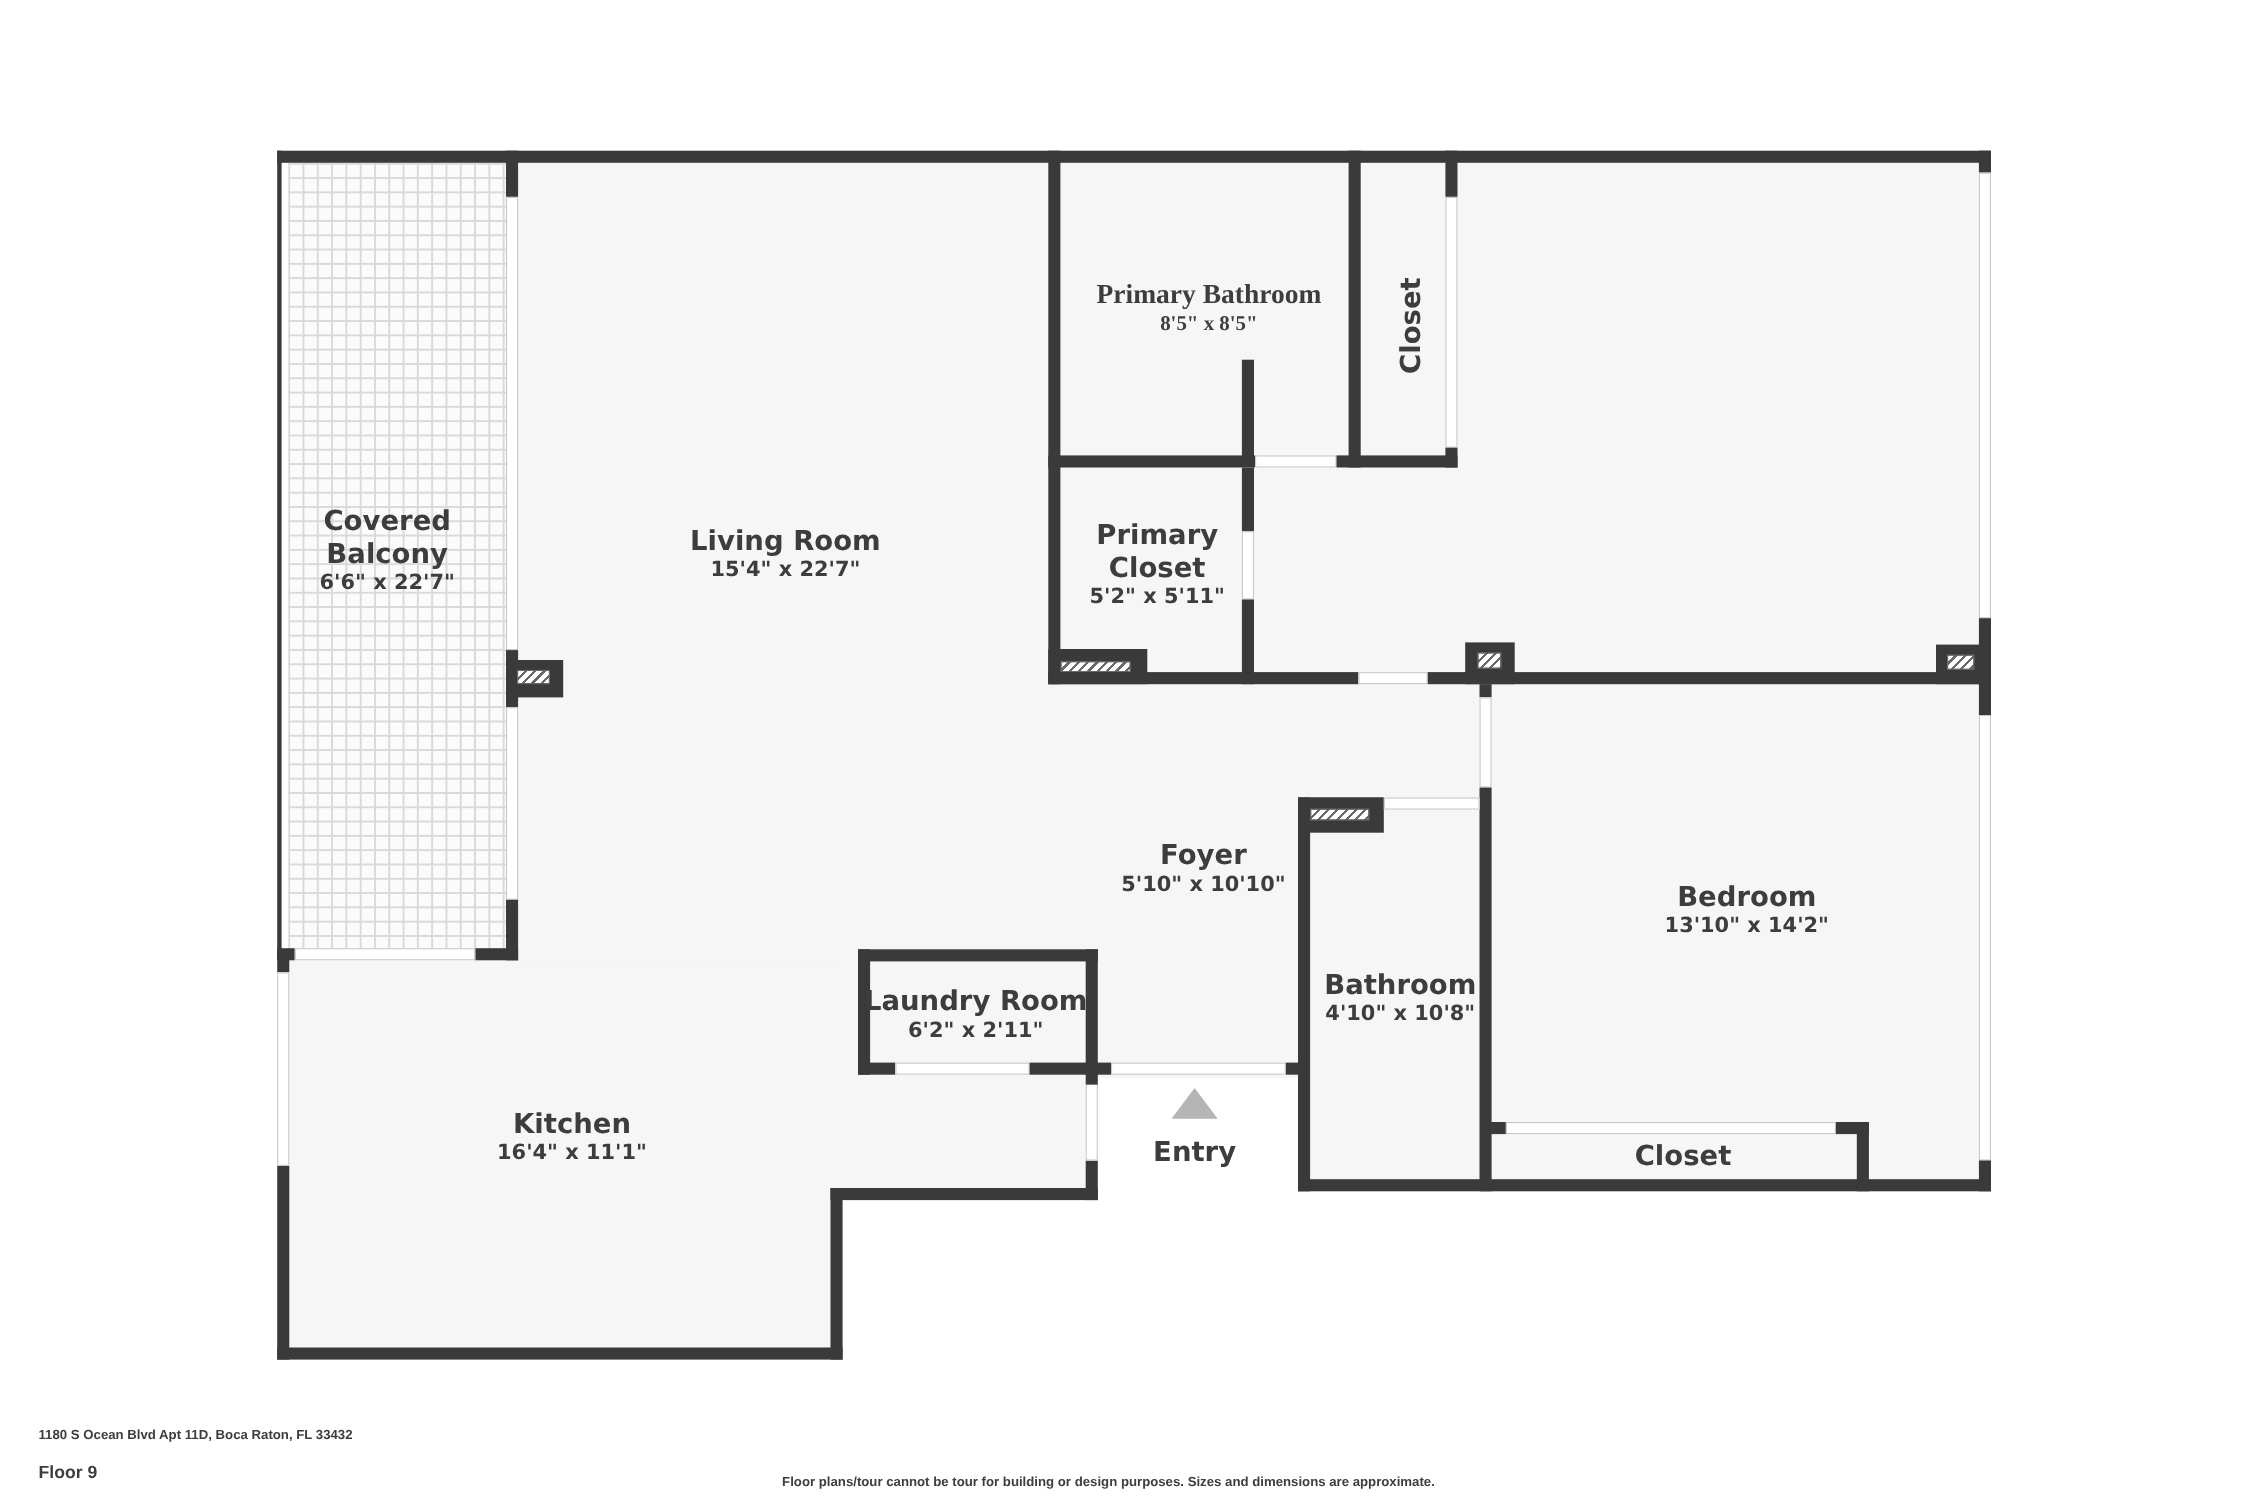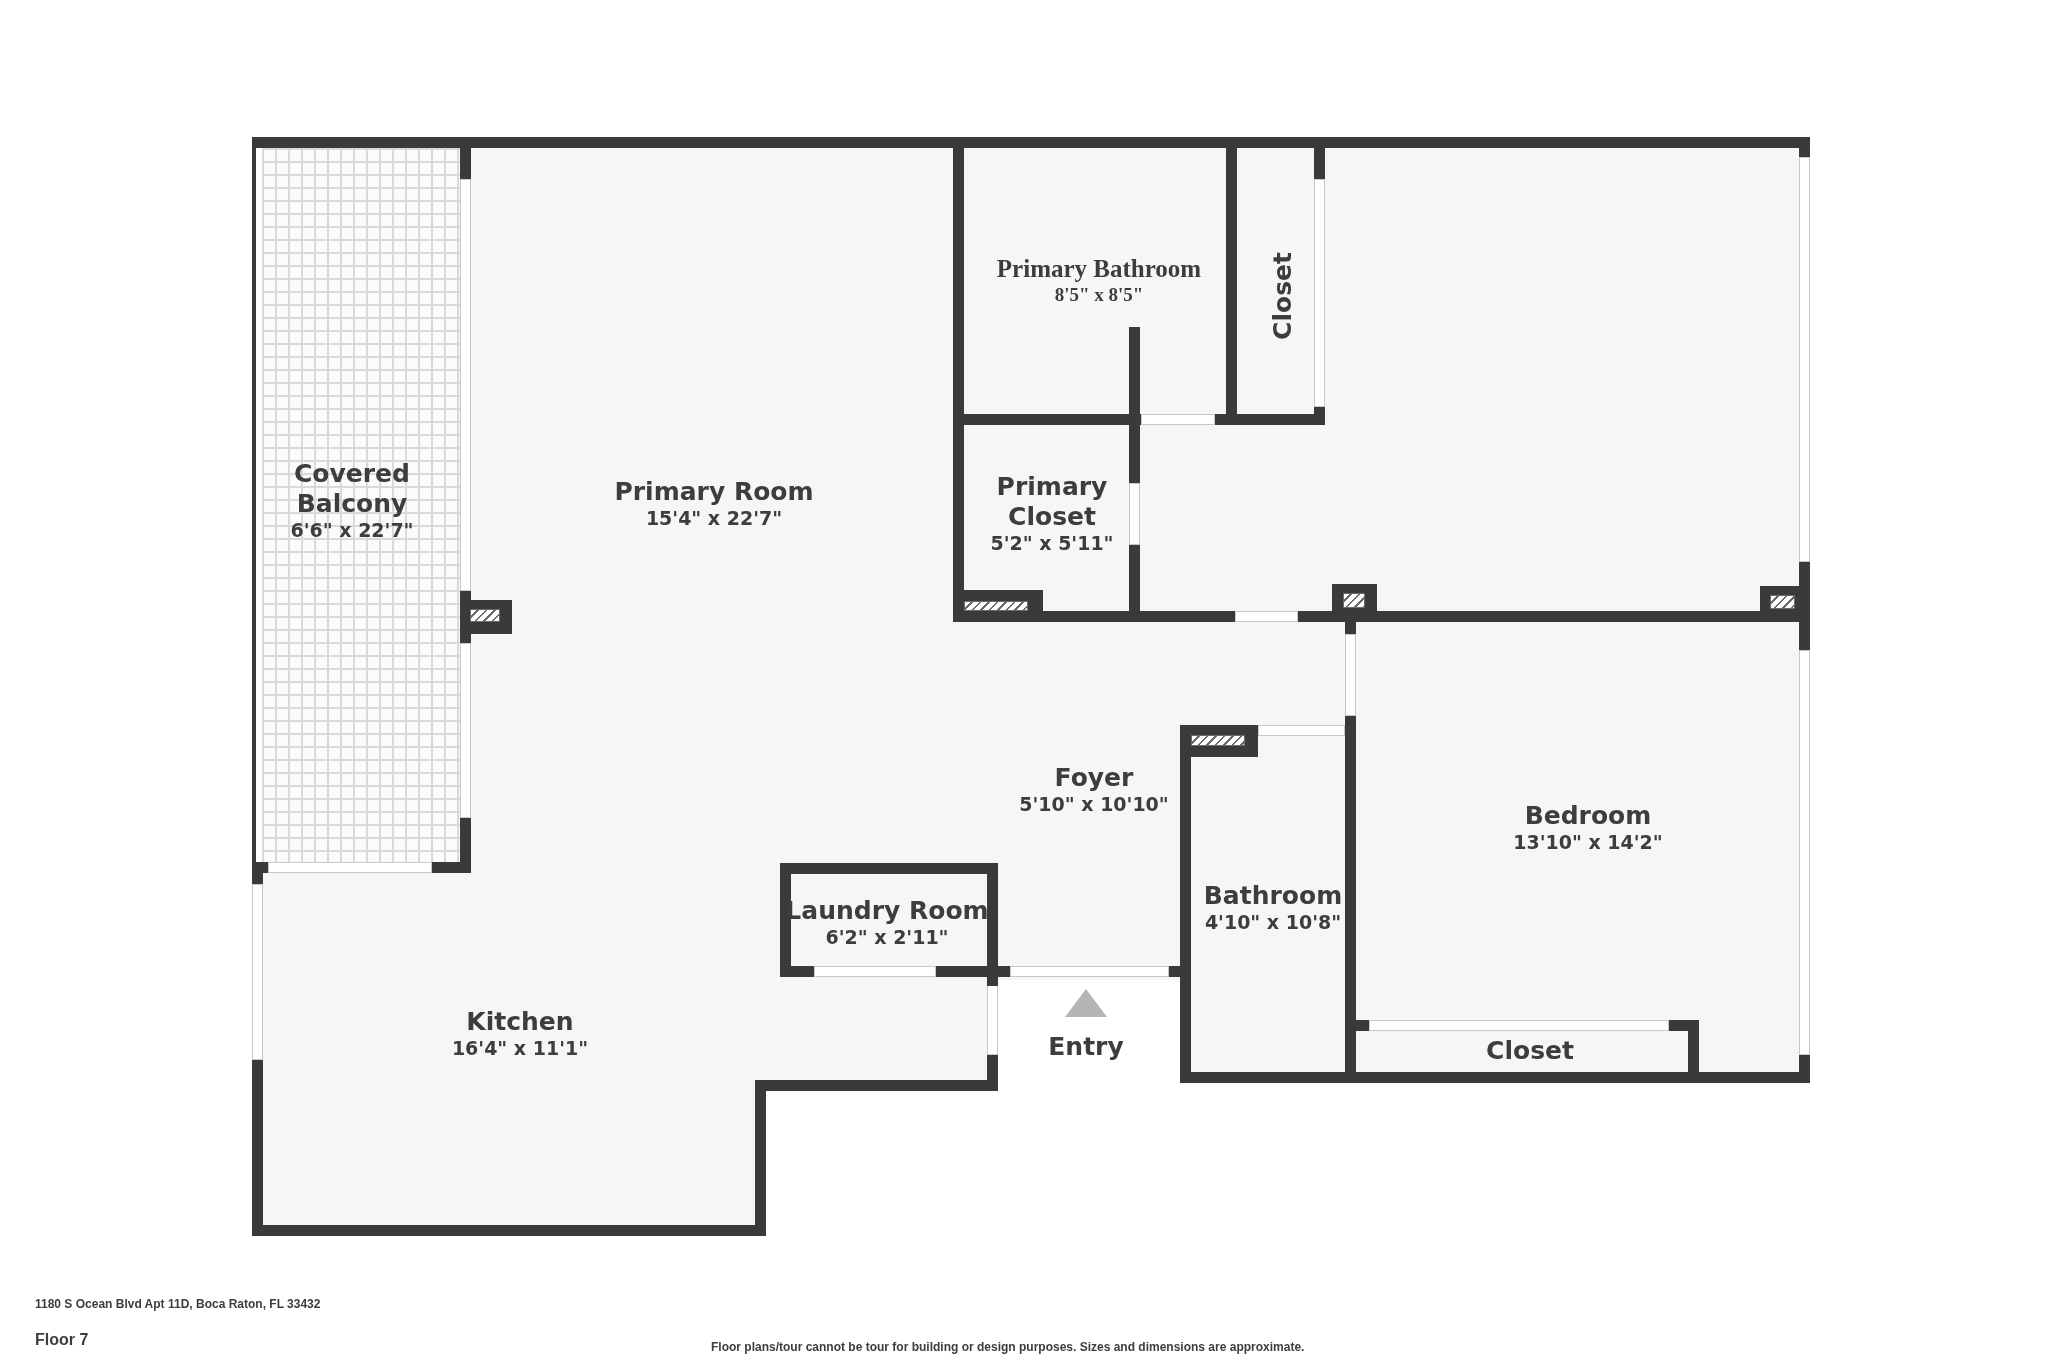--- a/index.html
+++ b/index.html
@@ -124,7 +124,7 @@
     <span class="dim">6'6" x 22'7"</span>
   </div>
   <div class="label" style="left:714px;top:503px;">
-    <span class="name">Primary Room</span>
+    <span class="name">Living Room</span>
     <span class="dim">15'4" x 22'7"</span>
   </div>
   <div class="label" style="left:1099px;top:280px;font-family:Liberation Serif, serif;">

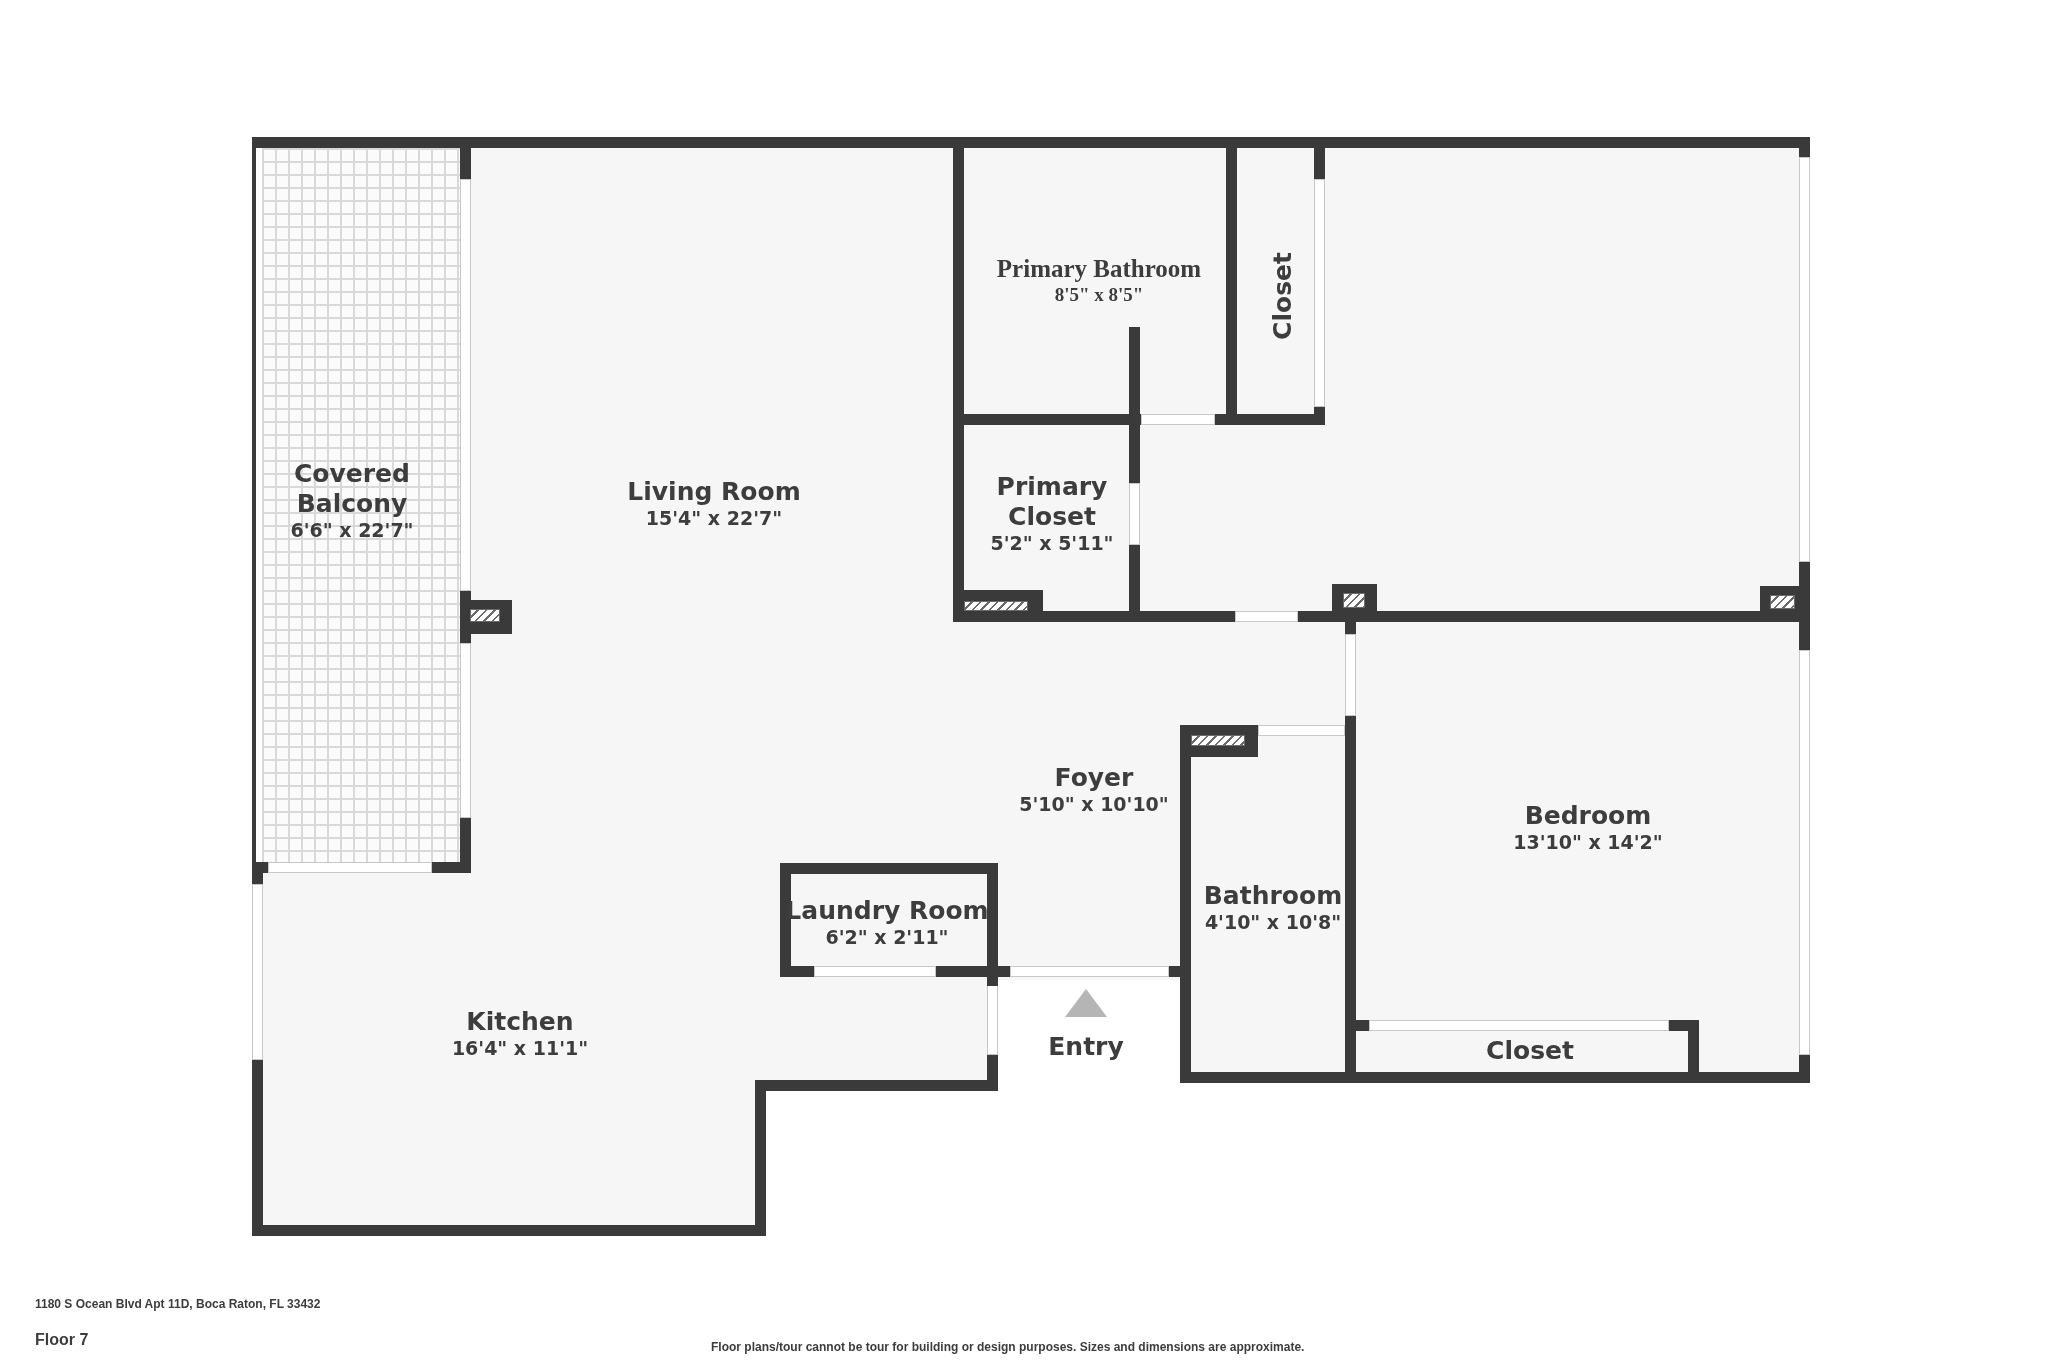--- a/index.html
+++ b/index.html
@@ -167,7 +167,7 @@
   </div>
 
   <div class="footer" style="left:35px;top:1297px;font-size:12px;">1180 S Ocean Blvd Apt 11D, Boca Raton, FL 33432</div>
-  <div class="footer" style="left:35px;top:1331px;font-size:16px;">Floor 7</div>
+  <div class="footer" style="left:35px;top:1331px;font-size:16px;">Floor 9</div>
   <div class="footer" style="left:711px;top:1340px;font-size:12px;">Floor plans/tour cannot be tour for building or design purposes. Sizes and dimensions are approximate.</div>
 </div>
 

